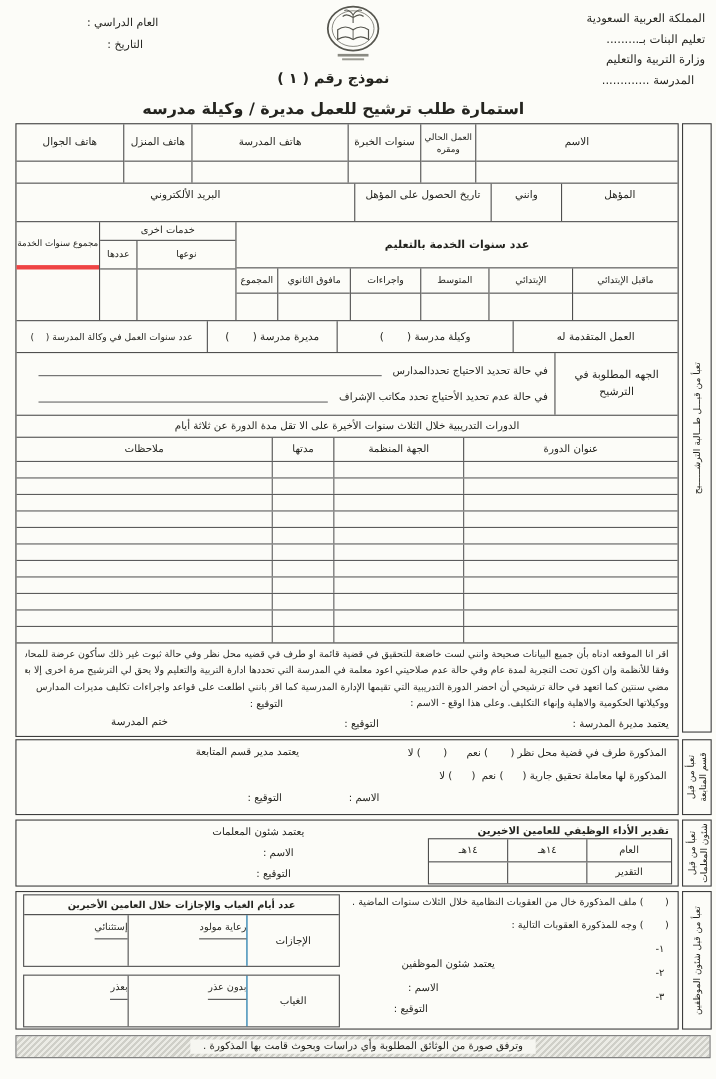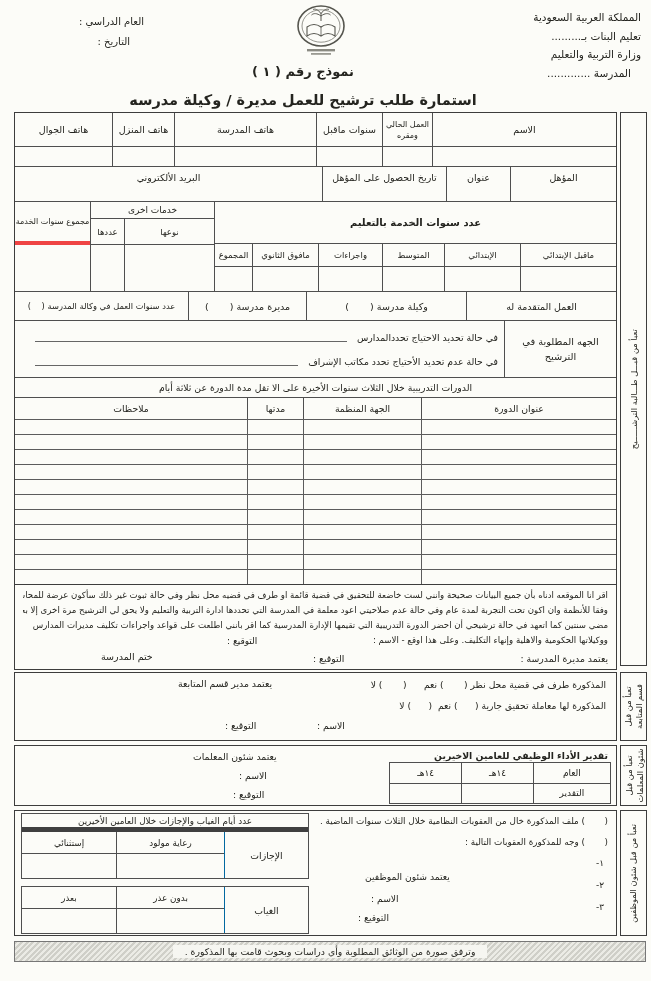--- a/index.html
+++ b/index.html
@@ -178,7 +178,7 @@
         <div class="bl"></div>
       </div>
       <div class="cell" style="width:66px">
-        <div class="hd">سنوات ماقبل</div>
+        <div class="hd">سنوات الخبرة</div>
         <div class="bl"></div>
       </div>
       <div class="cell" style="width:142px">

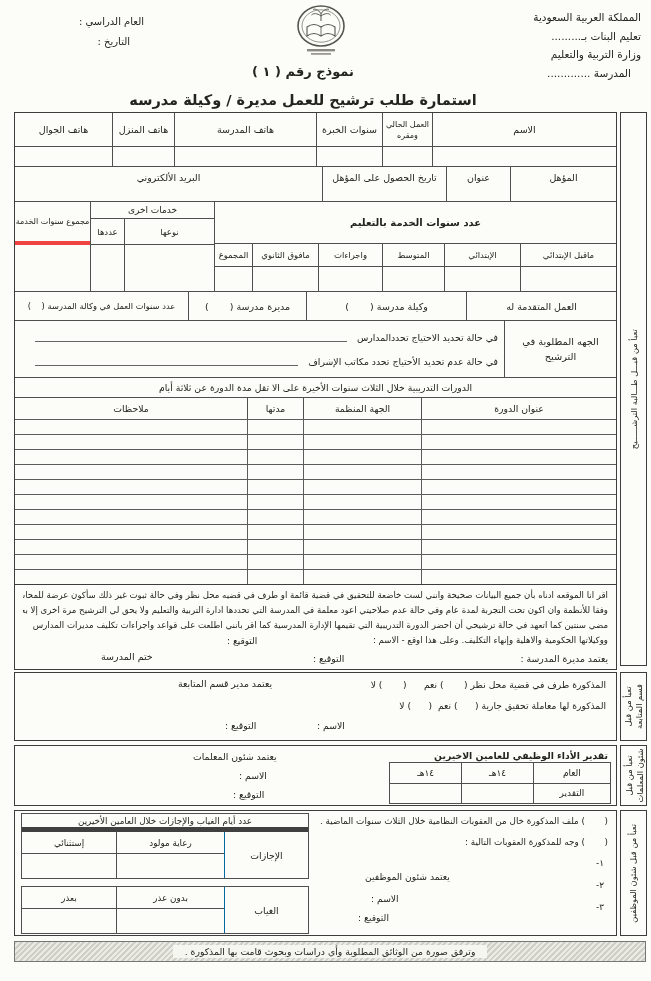--- a/index.html
+++ b/index.html
@@ -197,7 +197,7 @@
 
     <div class="r2">
       <div class="cell hd2" style="width:106px">المؤهل</div>
-      <div class="cell hd2" style="width:64px">عنوان</div>
+      <div class="cell hd2" style="width:64px">وانني</div>
       <div class="cell hd2" style="width:124px">تاريخ الحصول على المؤهل</div>
       <div class="cell hd2" style="flex:1">البريد الألكتروني</div>
     </div>

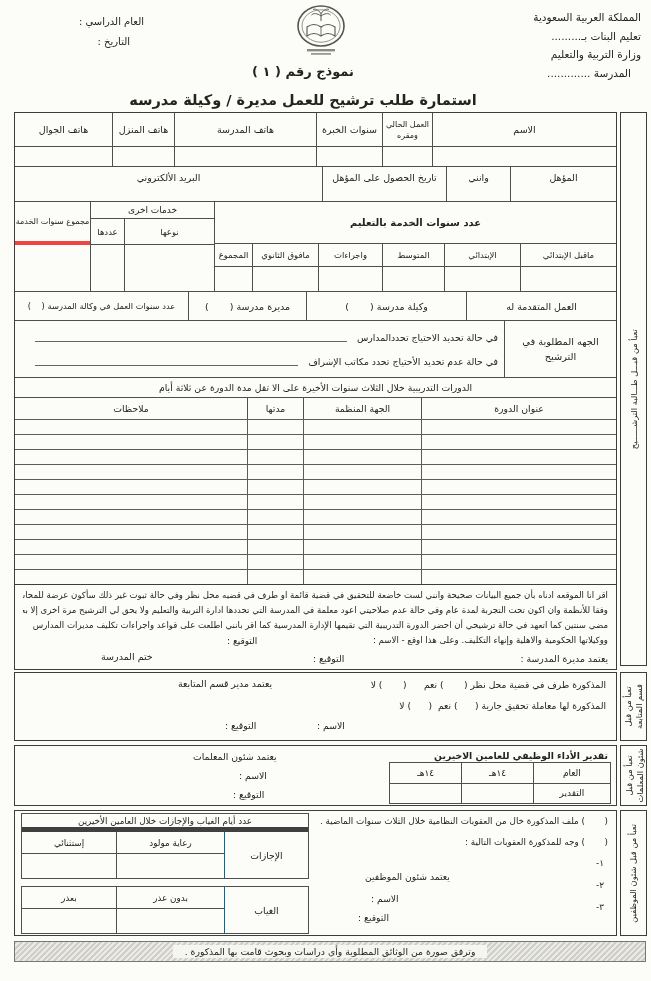--- a/index.html
+++ b/index.html
@@ -109,7 +109,7 @@
   .d-sig{left:343px;top:101px;font-size:9.2px}
   .ab{left:6px;top:2px;width:288px}
   .ab-box{border:1px solid #4f4f4f}
-  .ab-head{height:18px;display:flex;align-items:center;justify-content:center;font-size:8.8px;border-bottom:5px solid #404040;font-weight:normal}
+  .ab-head{height:18px;display:flex;align-items:center;justify-content:center;font-size:8.8px;border-bottom:1px solid #404040;font-weight:bold}
   .ab-row{display:flex;height:46px}
   .ab-lab{width:84px;border-left:1px solid #0369a1;display:flex;align-items:center;justify-content:center;font-size:9.3px}
   .ab-col{display:flex;flex-direction:column;border-left:1px solid #4f4f4f}

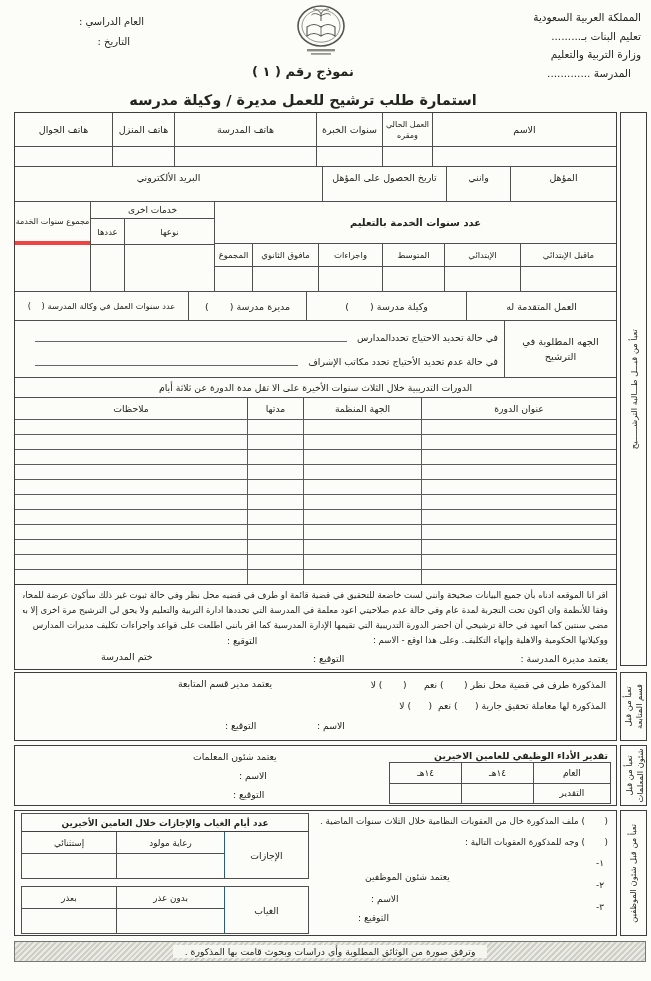--- a/index.html
+++ b/index.html
@@ -112,7 +112,7 @@
   .ab-head{height:18px;display:flex;align-items:center;justify-content:center;font-size:8.8px;border-bottom:1px solid #404040;font-weight:bold}
   .ab-row{display:flex;height:46px}
   .ab-lab{width:84px;border-left:1px solid #0369a1;display:flex;align-items:center;justify-content:center;font-size:9.3px}
-  .ab-col{display:flex;flex-direction:column;border-left:1px solid #4f4f4f}
+  .ab-col{display:flex;flex-direction:row;border-left:1px solid #4f4f4f}
   .ab-col:last-child{border-left:none}
   .ab-ch{height:22px;display:flex;align-items:center;justify-content:center;font-size:8.8px;border-bottom:1px solid #4f4f4f}
   .ab-cb{flex:1}

